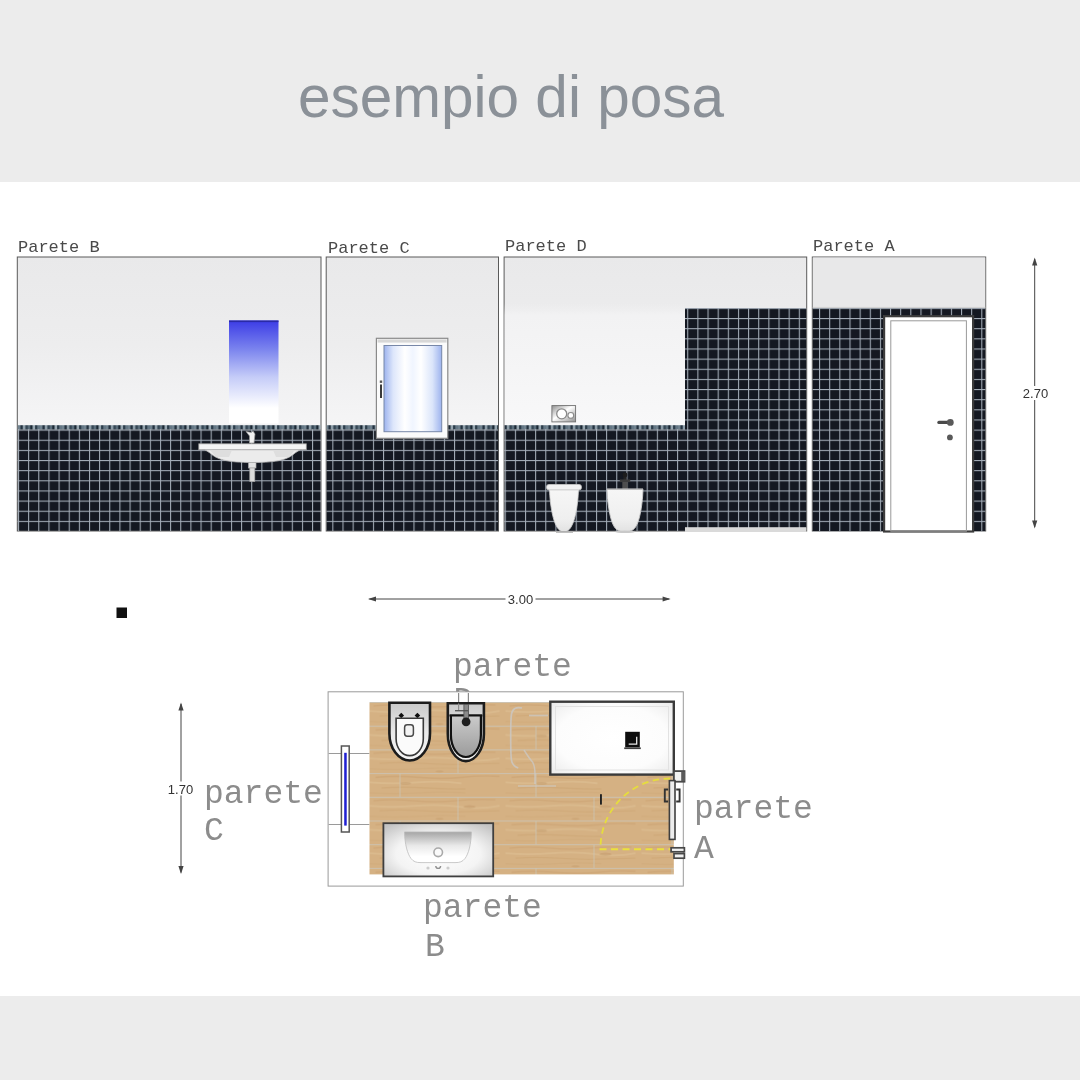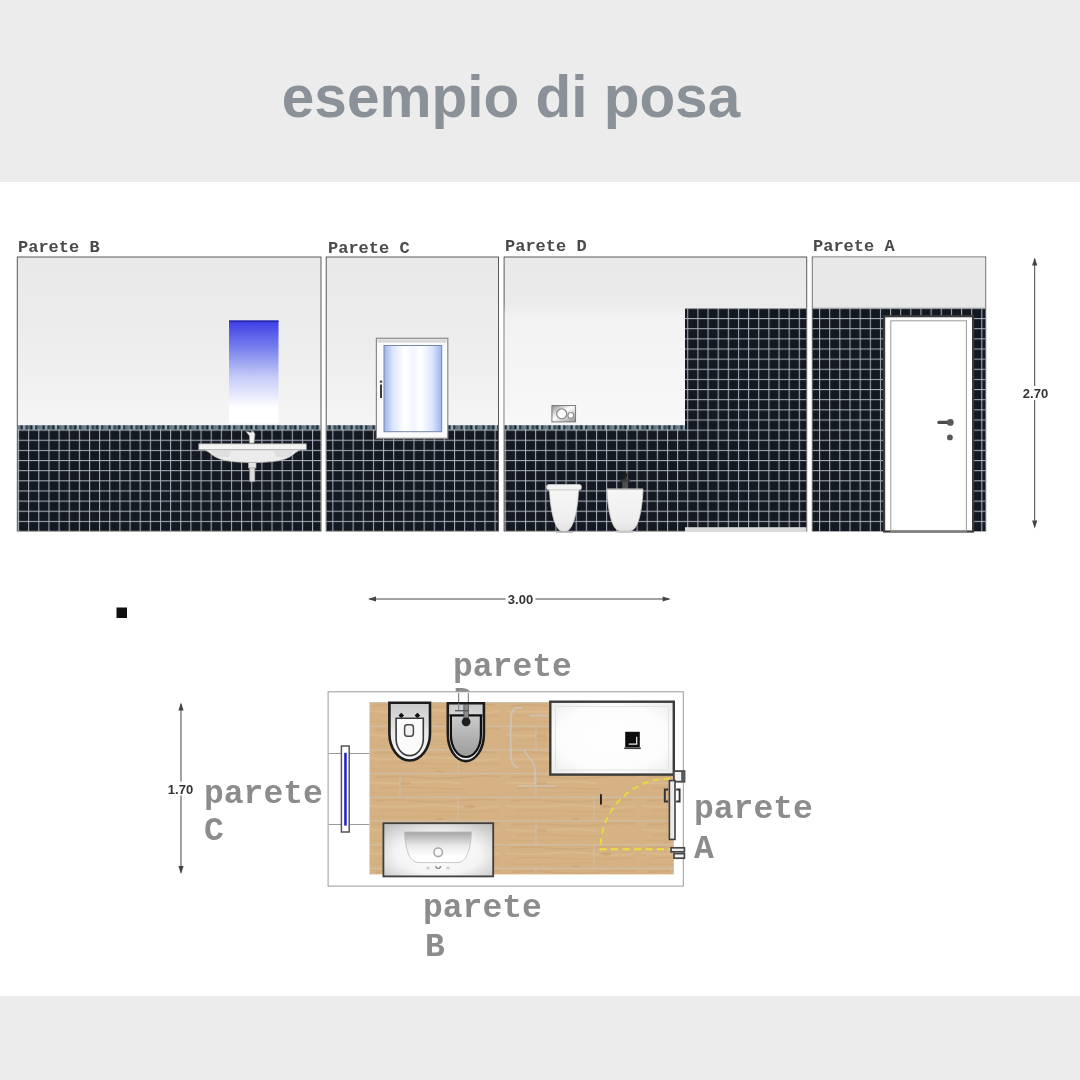--- a/index.html
+++ b/index.html
@@ -3,7 +3,7 @@
 <meta charset="utf-8">
 <style>
   html,body{margin:0;padding:0;}
-  #page{position:relative;width:1080px;height:1080px;background:#ffffff;overflow:hidden;font-family:"Liberation Sans",sans-serif;font-weight:bold;}
+  #page{position:relative;width:1080px;height:1080px;background:#ffffff;overflow:hidden;font-family:"Liberation Sans",sans-serif;}
   #art{position:absolute;left:0;top:0;}
 </style>
 </head>

